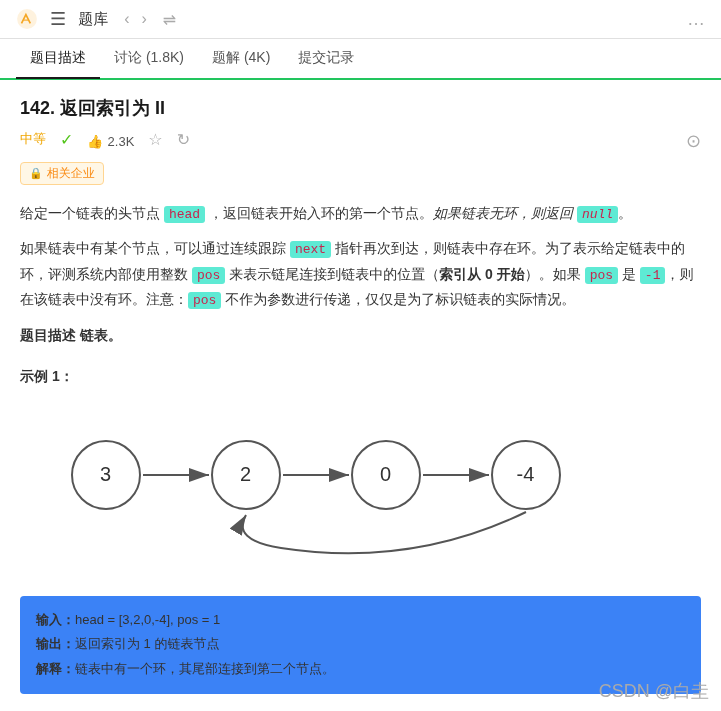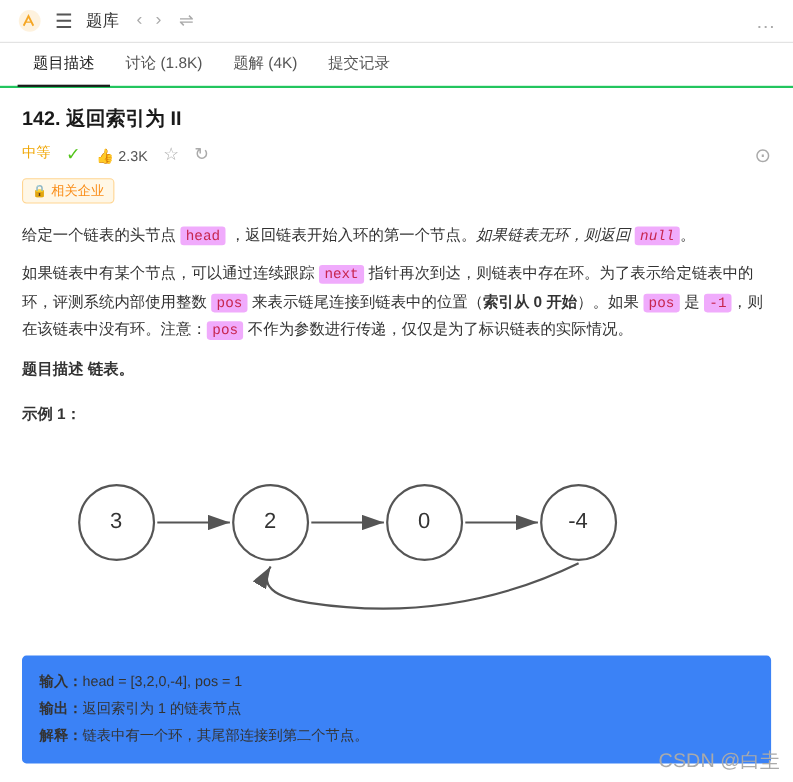--- a/index.html
+++ b/index.html
@@ -129,7 +129,7 @@
       margin-bottom: 10px;
     }
     .code-inline {
-      background: #f0abfc;
+      background: #5eead4;
       border-radius: 3px;
       padding: 1px 5px;
       font-family: "Courier New", Courier, monospace;

